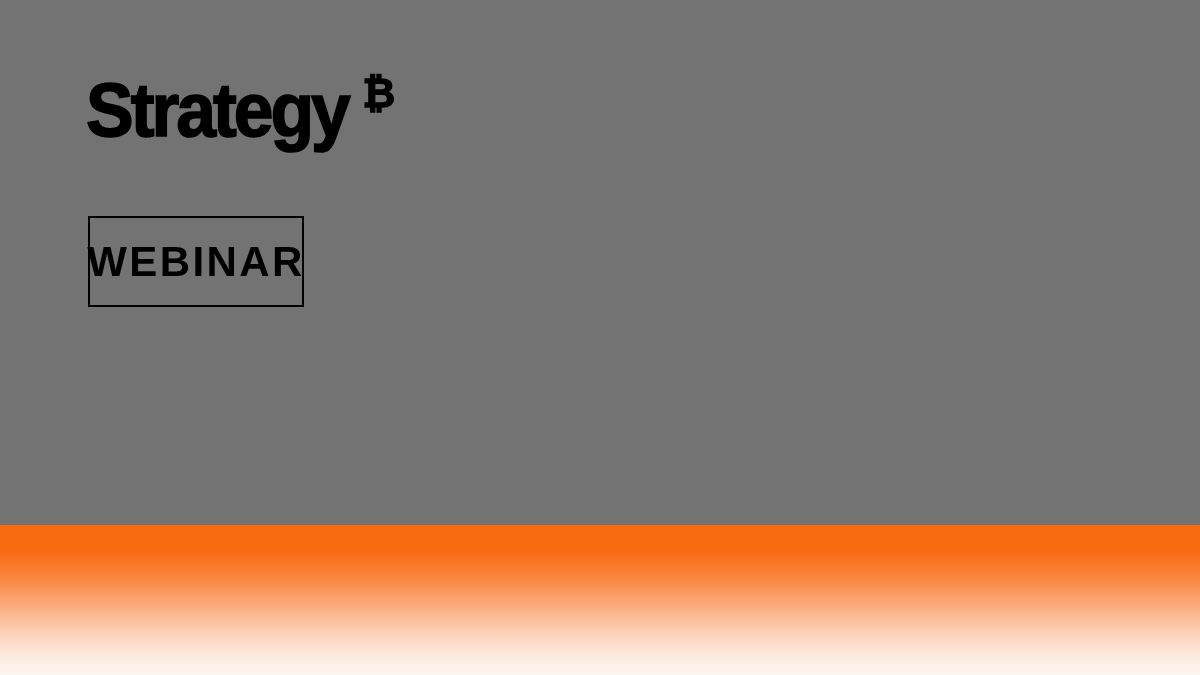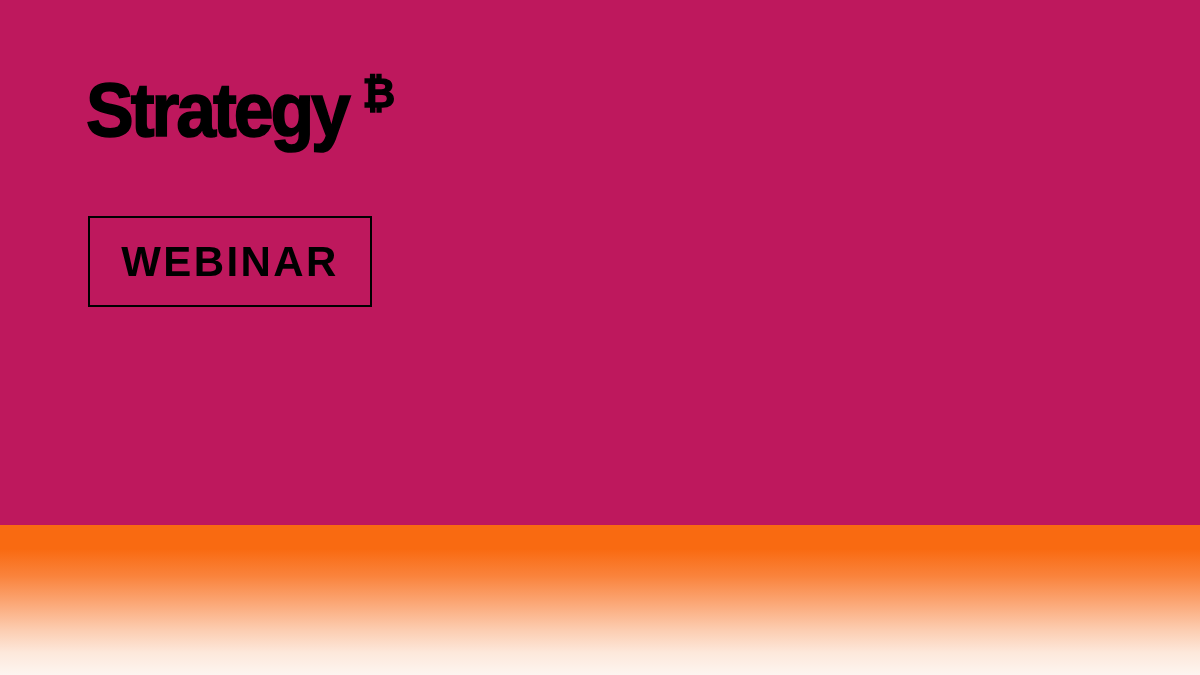--- a/index.html
+++ b/index.html
@@ -20,7 +20,7 @@
     width:1200px;
     height:675px;
     overflow:hidden;
-    background:#be185d;
+    background:#737373;
   }
 
   

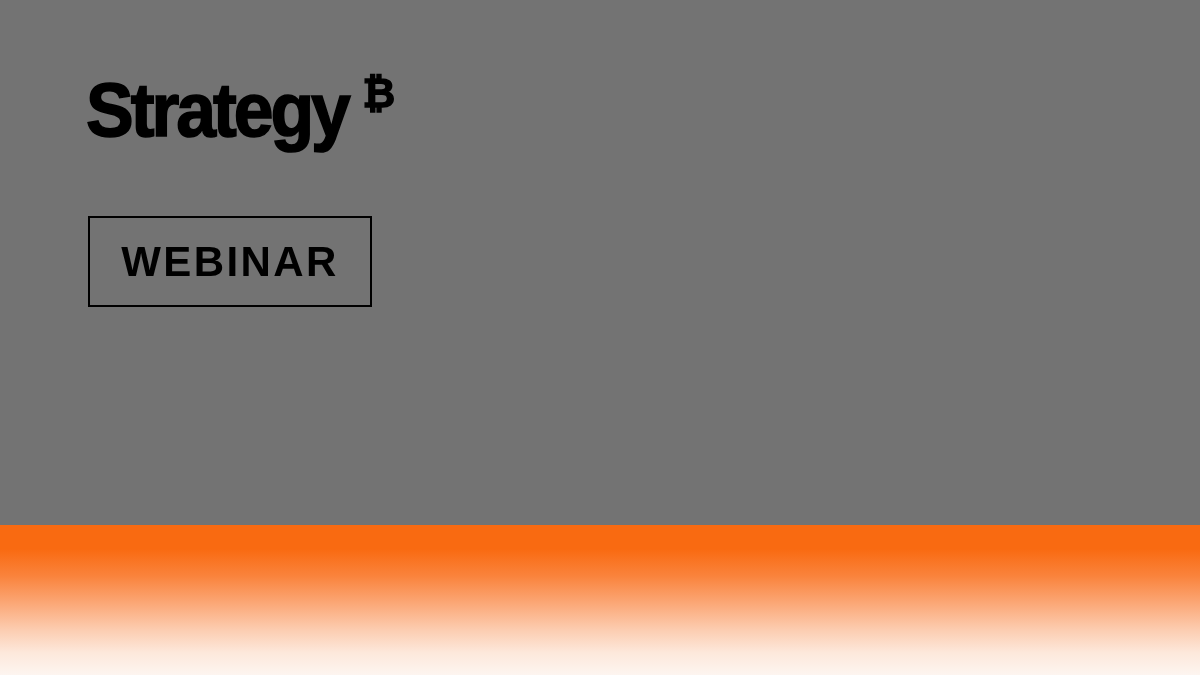--- a/index.html
+++ b/index.html
@@ -78,7 +78,7 @@
     position:absolute;
     left:88px;
     top:216px;
-    width:284px;
+    width:216px;
     height:91px;
     border:2px solid #000000;
     display:flex;

